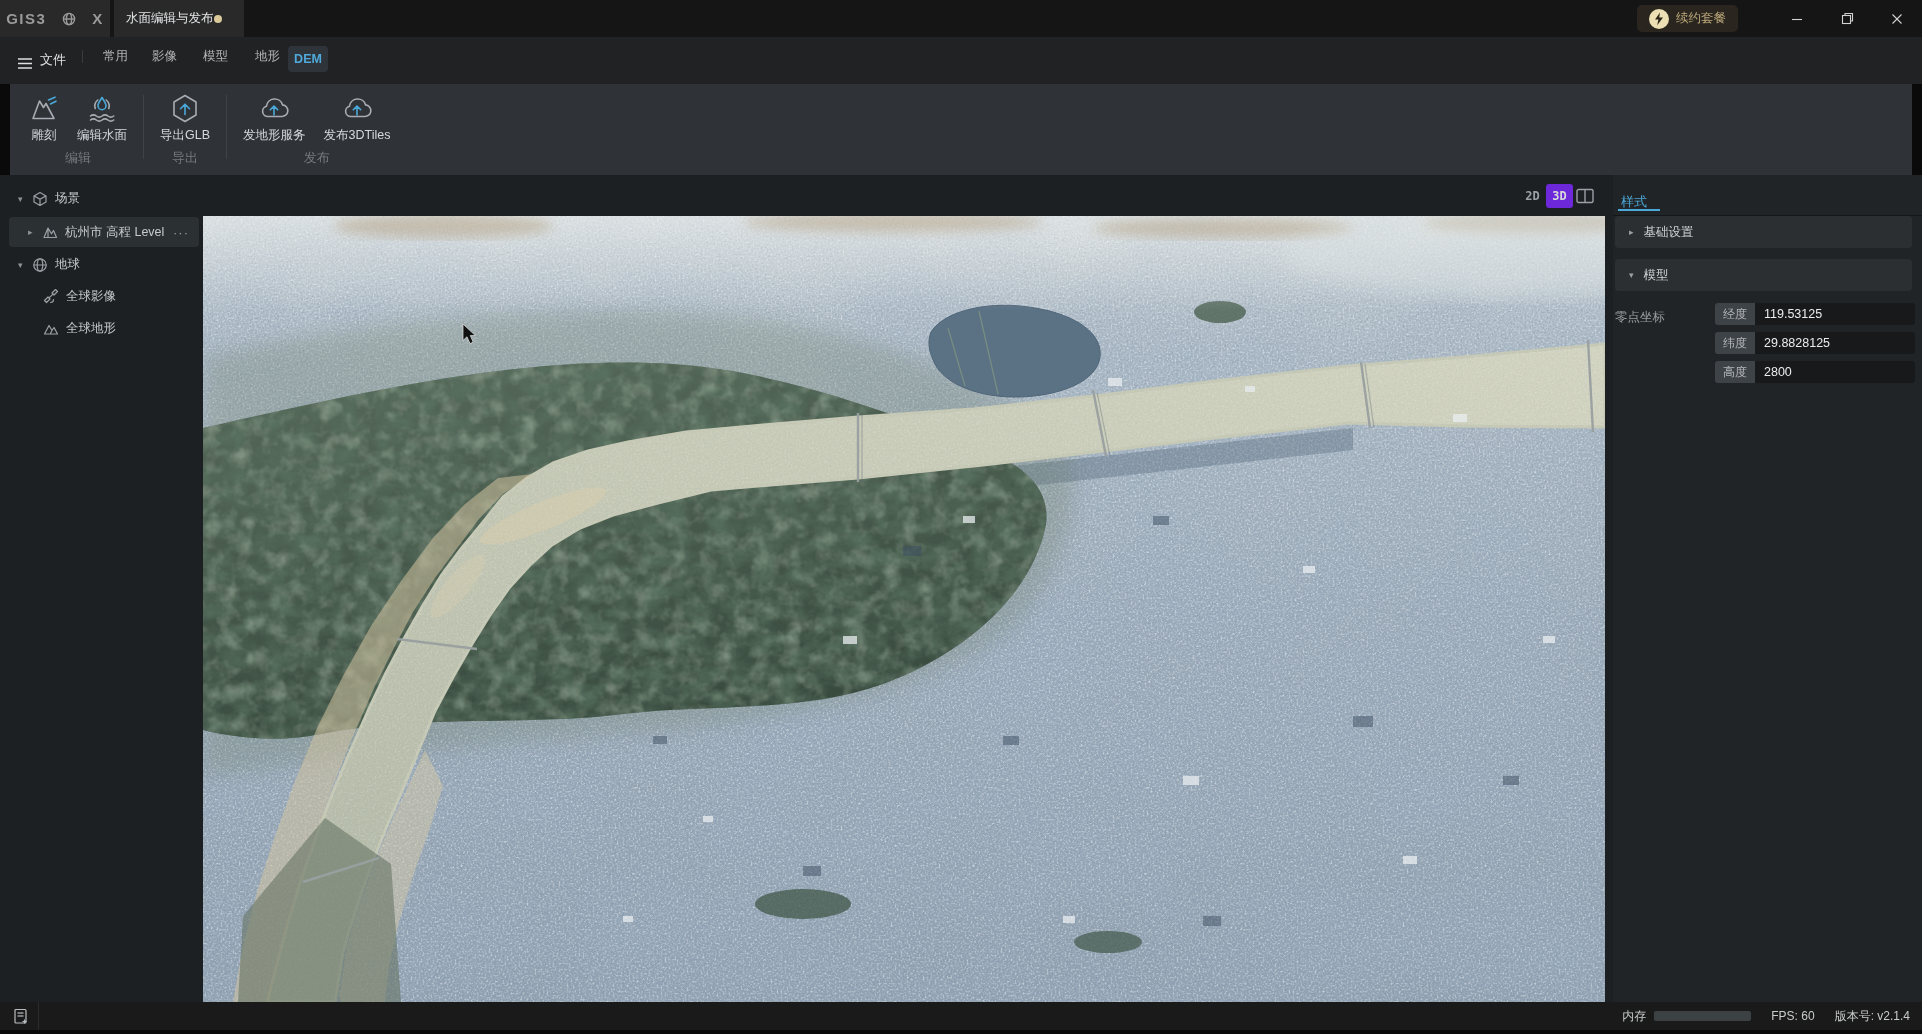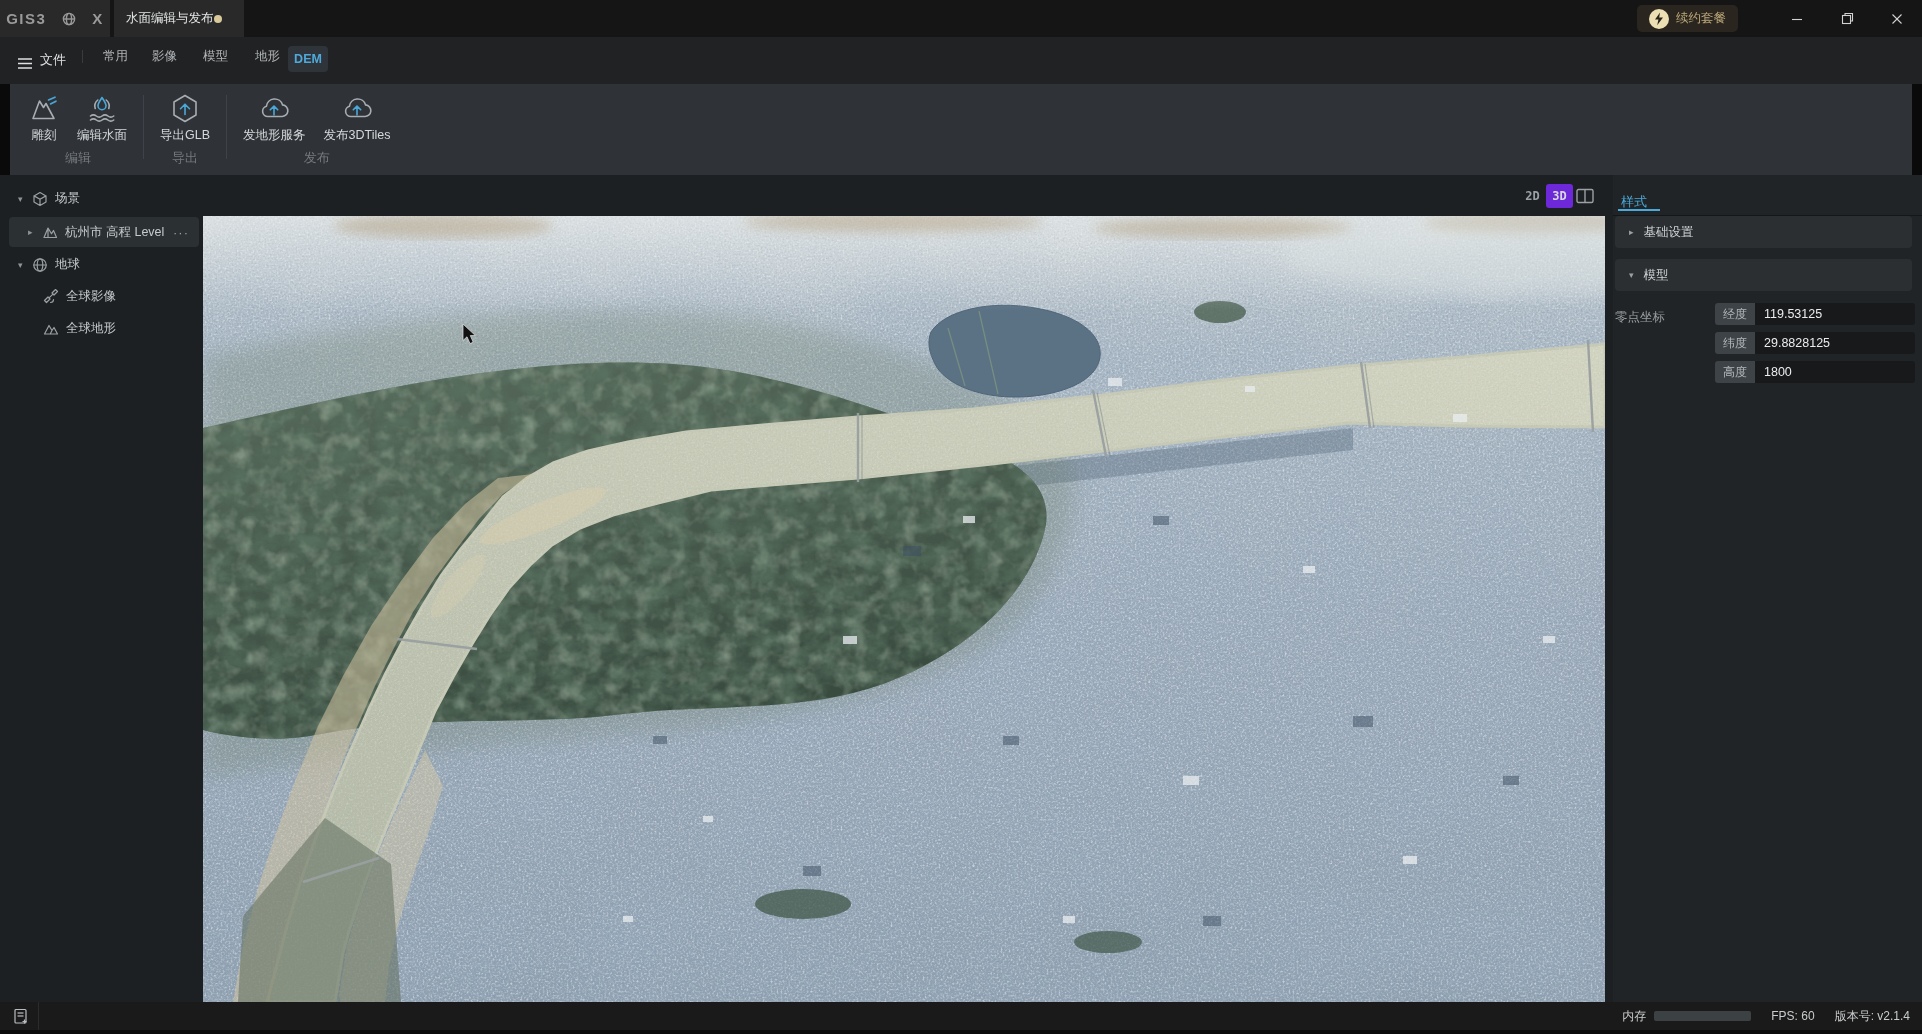--- a/index.html
+++ b/index.html
@@ -463,7 +463,7 @@
       </div>
       <div class="field">
         <span class="field-label">高度</span>
-        <span class="field-value">1800</span>
+        <span class="field-value">2800</span>
       </div>
     </div>
   </div>

